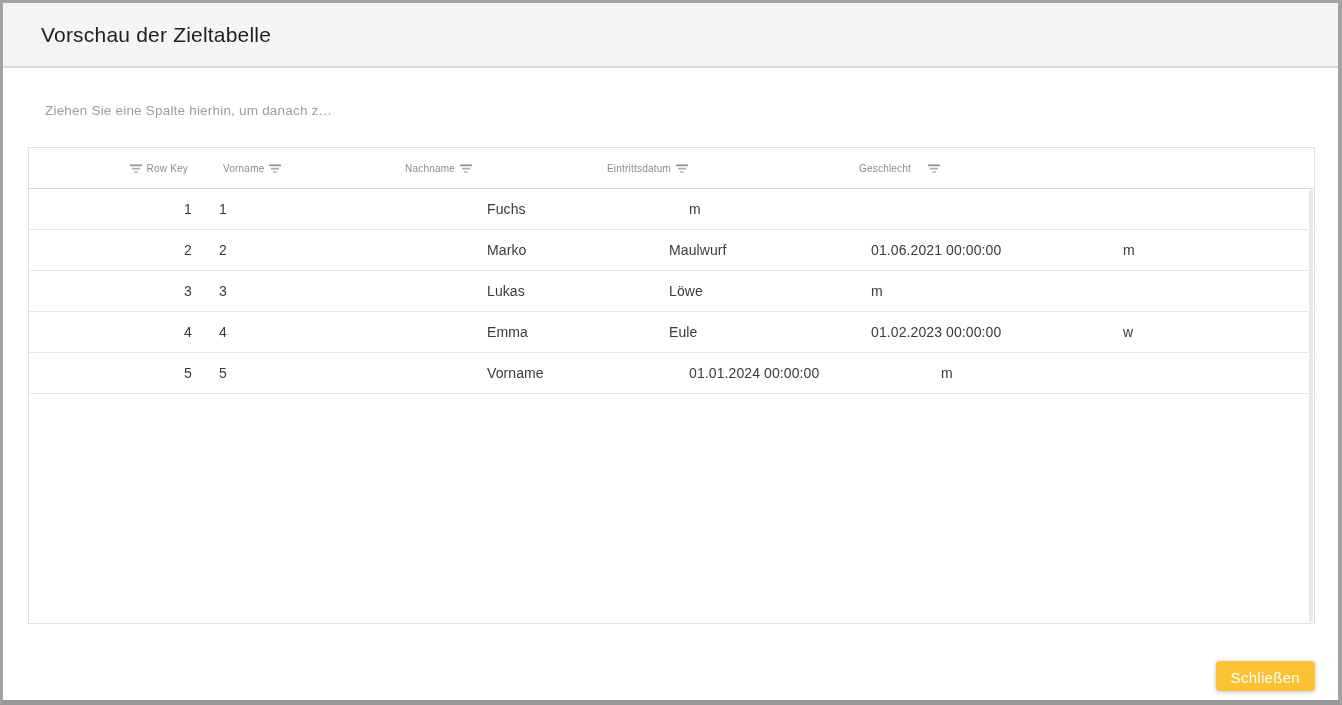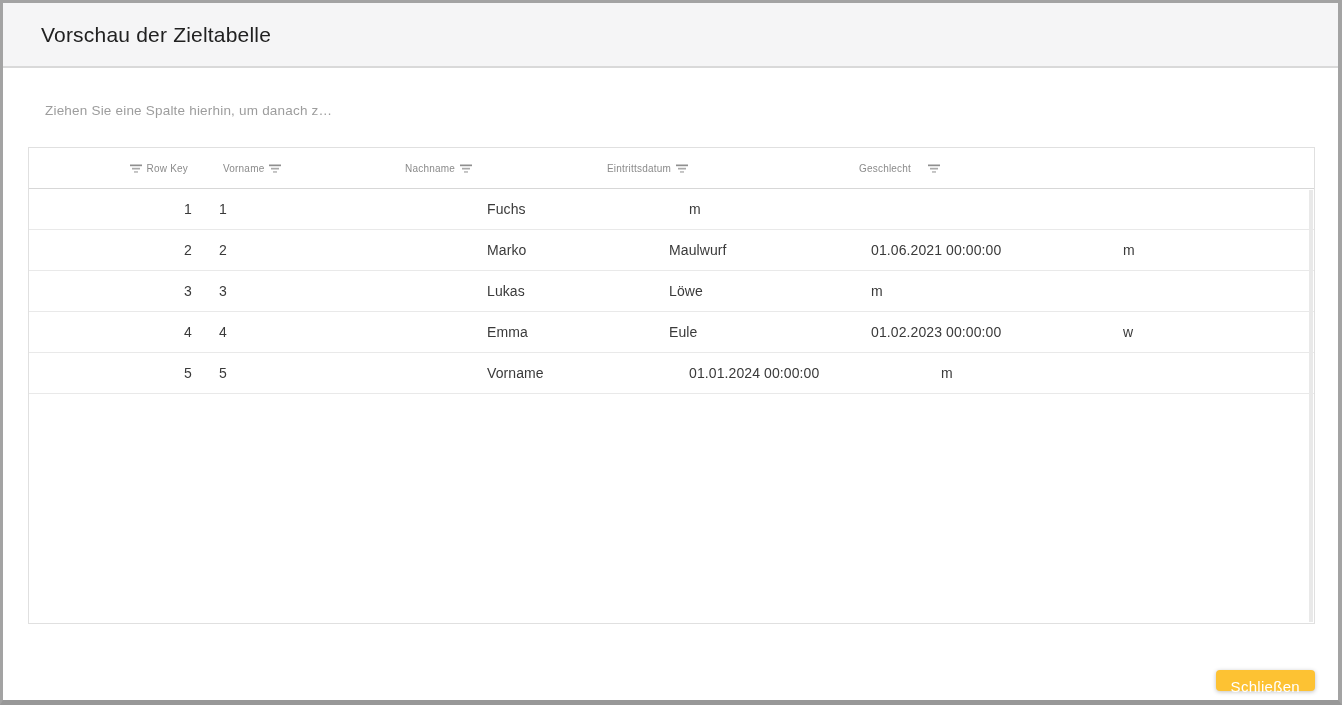--- a/index.html
+++ b/index.html
@@ -108,7 +108,7 @@
   .close-btn {
     position: absolute;
     right: 23px; bottom: 7px;
-    height: 21px;
+    height: 30px;
     padding: 8px 15px;
     background: #fdc233;
     border: none;

